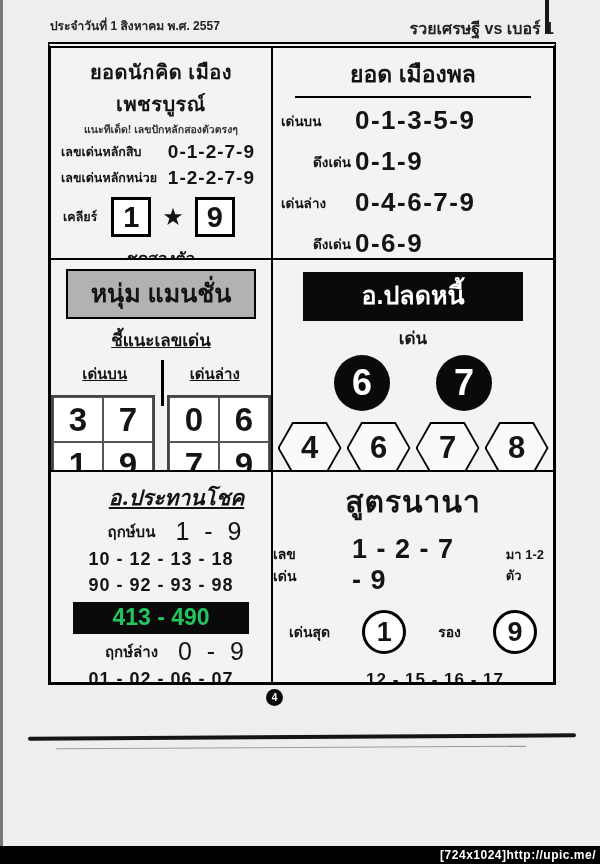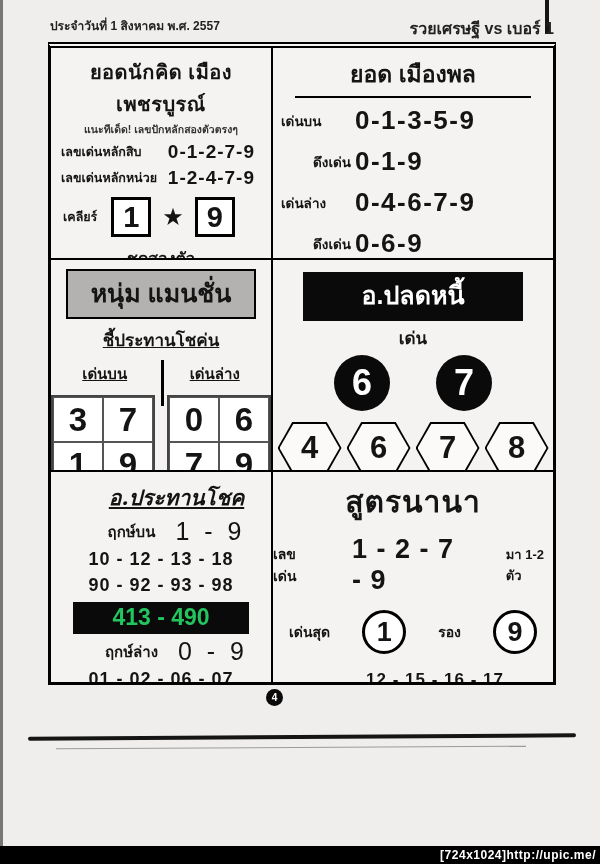--- a/index.html
+++ b/index.html
@@ -110,7 +110,7 @@
       </div>
       <div class="pb-row">
         <span class="lab">เลขเด่นหลักหน่วย</span>
-        <span class="val">1-2-4-7-9</span>
+        <span class="val">1-2-2-7-9</span>
       </div>
       <div class="pb-clear">
         <span class="lab">เคลียร์</span>

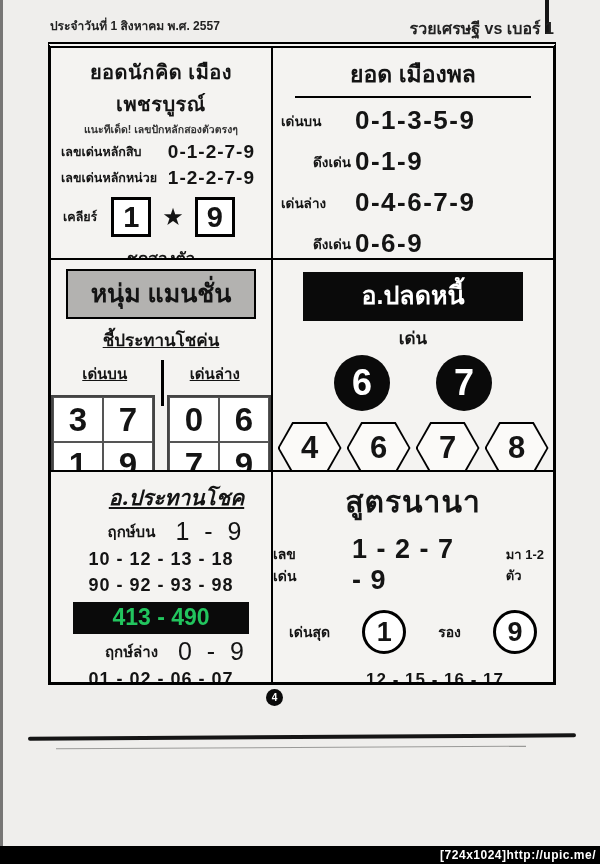--- a/index.html
+++ b/index.html
@@ -145,7 +145,7 @@
 
     <div class="cell l r2">
       <div class="nm-head">หนุ่ม แมนชั่น</div>
-      <div class="nm-sub">ชี้ประทานโชค่น</div>
+      <div class="nm-sub">ชี้แนะเลขเด่น</div>
       <div class="nm-cols">
         <span class="nm-col-h">เด่นบน</span>
         <div class="nm-vline"></div>

